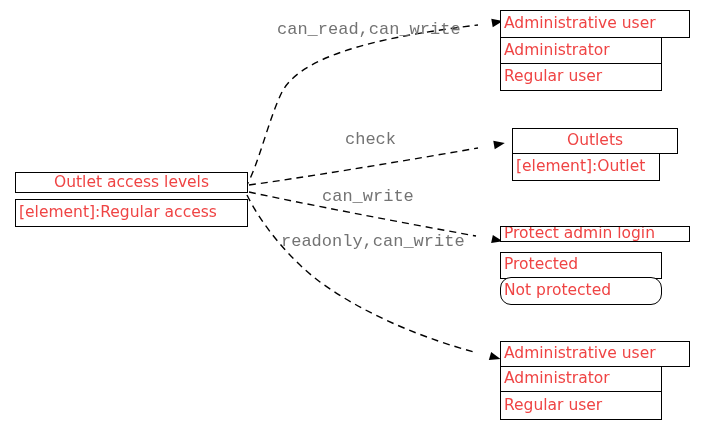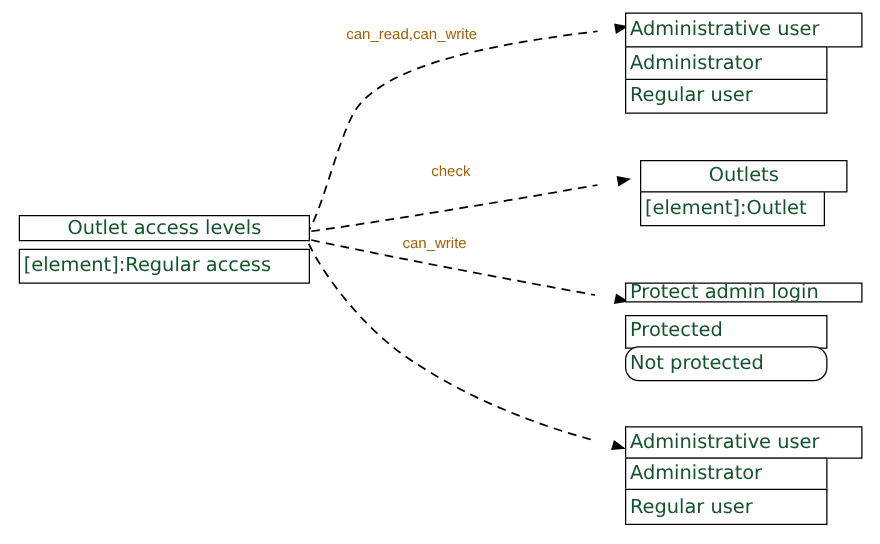--- a/index.html
+++ b/index.html
@@ -62,10 +62,10 @@
   
   .edge-label {
     position: absolute;
-    font-family: Liberation Sans, sans-serif;
-    font-size: 12px;
+    font-family: Liberation Mono, monospace;
+    font-size: 17px;
     line-height: 1;
-    color: #a16207;
+    color: #737373;
     white-space: nowrap;
     background: transparent;
   }

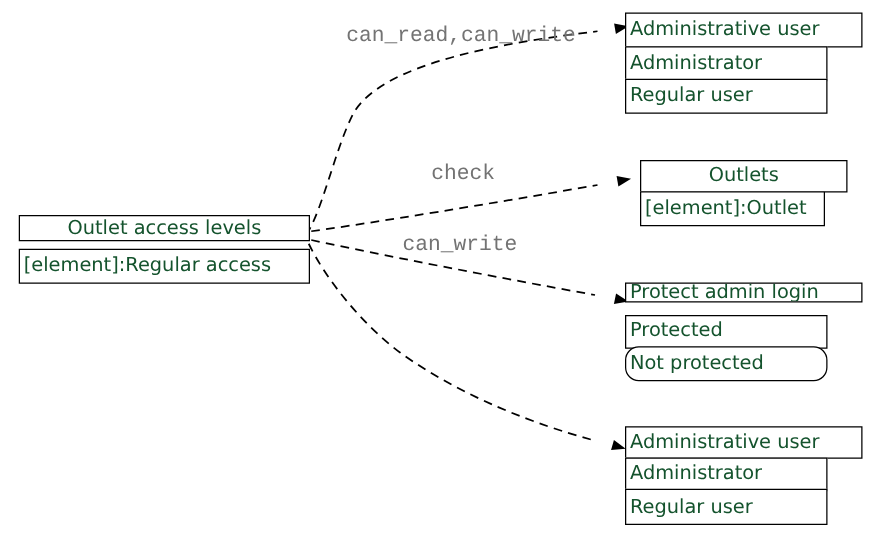--- a/index.html
+++ b/index.html
@@ -47,7 +47,7 @@
     font-family: "DejaVu Sans", sans-serif;
     font-size: 15.5px;
     line-height: 1;
-    color: #14532d;
+    color: #ef4444;
     white-space: nowrap;
     display: flex;
     align-items: center;

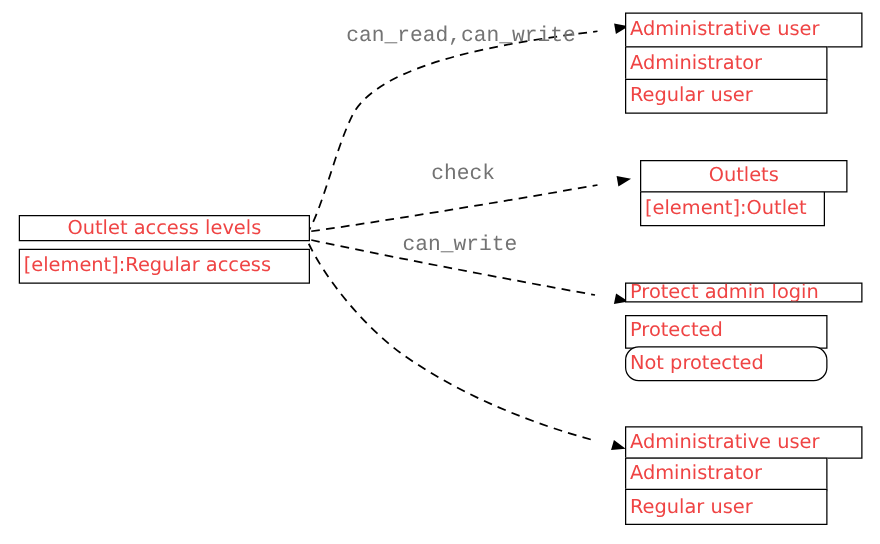--- a/index.html
+++ b/index.html
@@ -98,6 +98,7 @@
   <div class="edge-label" style="left:277px; top:21px;">can_read,can_write</div>
   <div class="edge-label" style="left:345px; top:131px;">check</div>
   <div class="edge-label" style="left:322px; top:188px;">can_write</div>
+  <div class="edge-label" style="left:281px; top:233px;">readonly,can_write</div>
 
   <div class="record" style="left:15px; top:172px; width:233px;">
     <div class="rrow center" style="left:0; top:0; width:233px; height:21px;">Outlet access levels</div>

